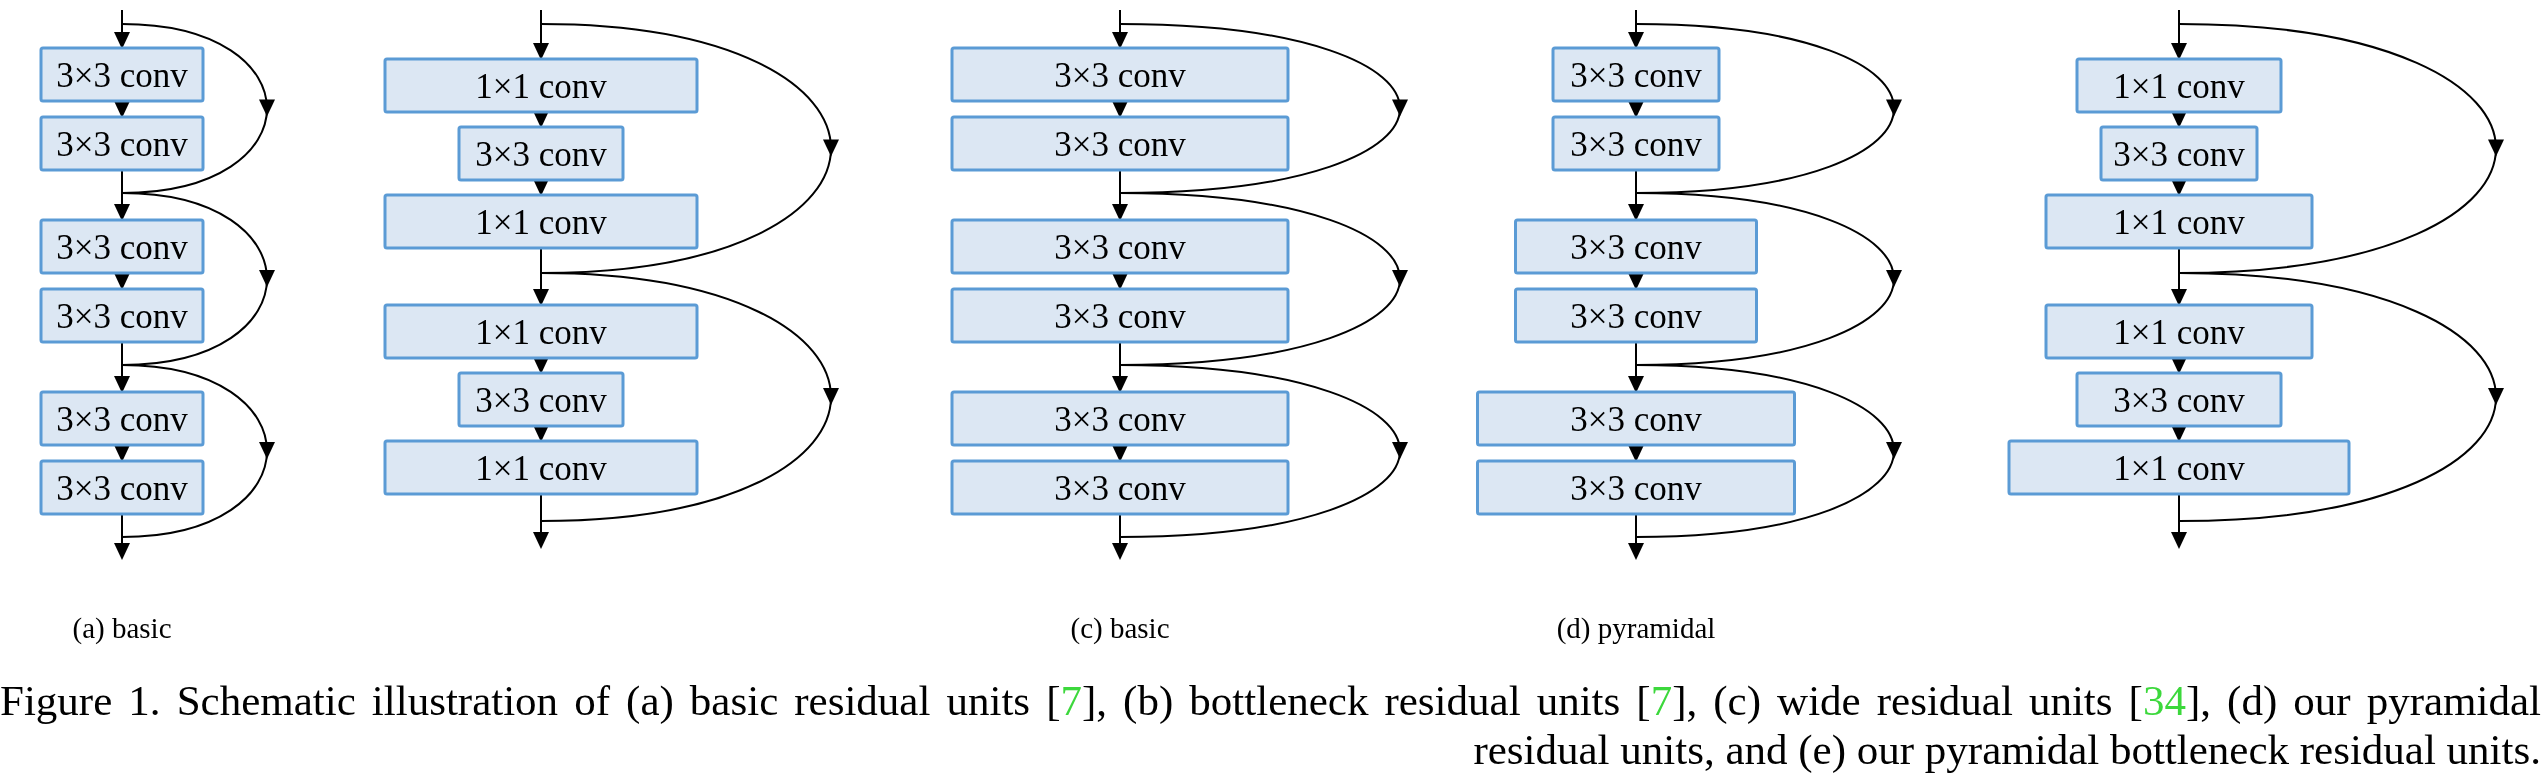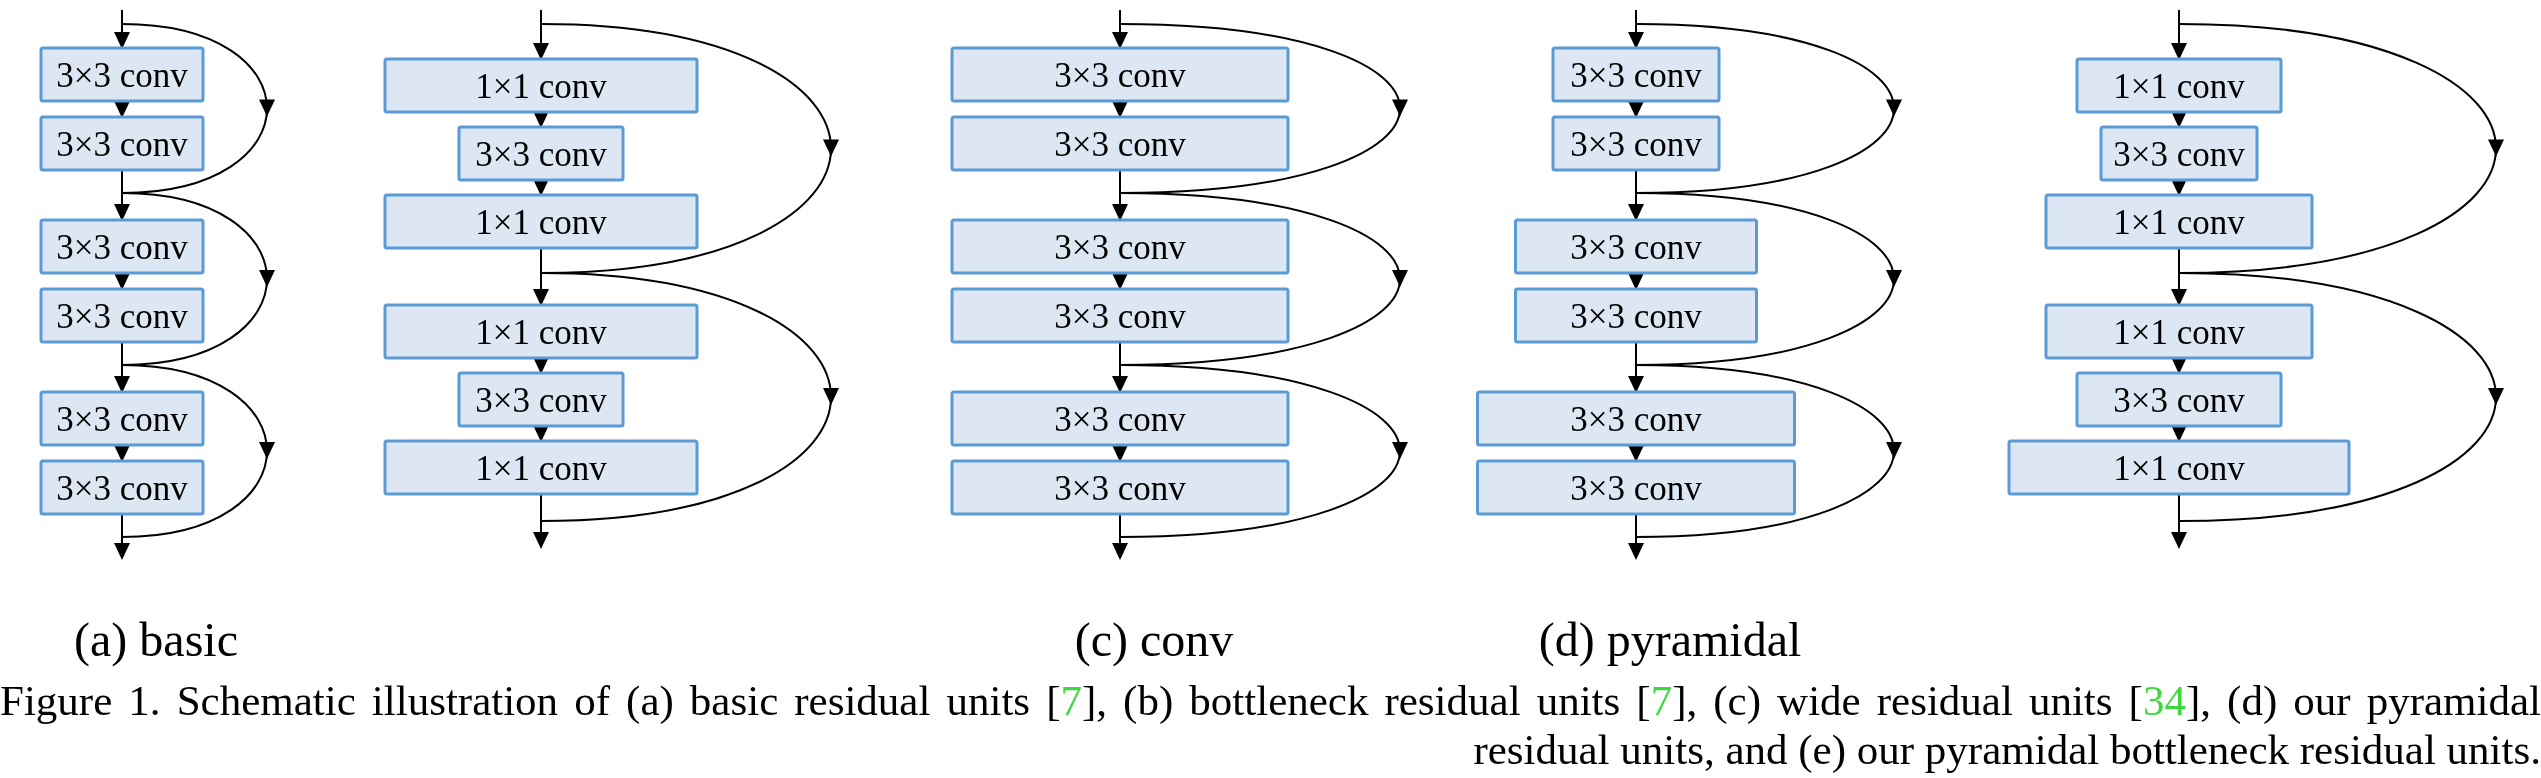--- a/index.html
+++ b/index.html
@@ -12,7 +12,7 @@
   #captions-row{position:absolute;left:0;top:612px;width:2541px;height:50px;}
   #captions-row .subcap{
     position:absolute;top:0;transform:translateX(-50%);
-    font-size:48px;white-space:nowrap;margin-left:34px;
+    font-size:29px;white-space:nowrap;
   }
   #figcaption{
     position:absolute;left:0;top:676px;width:2541px;

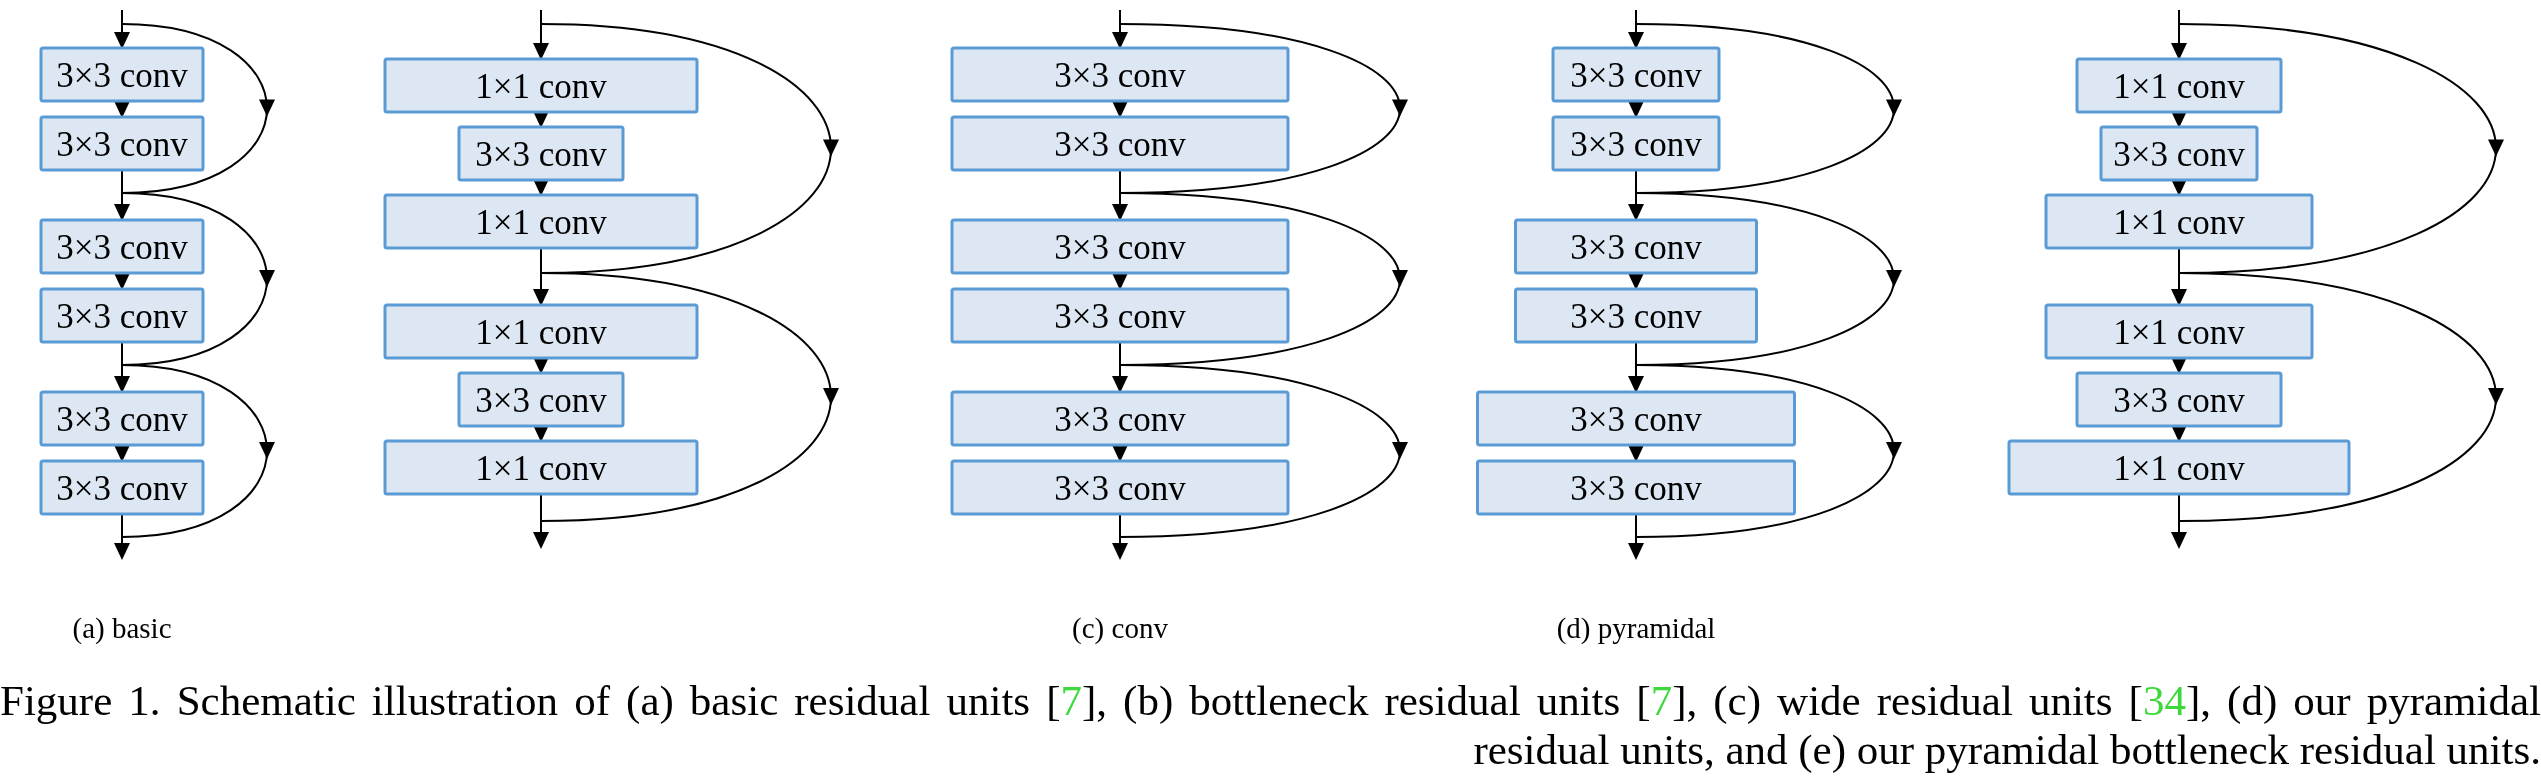--- a/index.html
+++ b/index.html
@@ -196,7 +196,7 @@
     </svg>
   <div id="captions-row">
       <span class="subcap" style="left: 122px;">(a) basic</span>
-      <span class="subcap" style="left: 1120px;">(c) conv</span>
+      <span class="subcap" style="left: 1120px;">(c) basic</span>
       <span class="subcap" style="left: 1636px;">(d) pyramidal</span>
     </div>
   <div id="figcaption">

